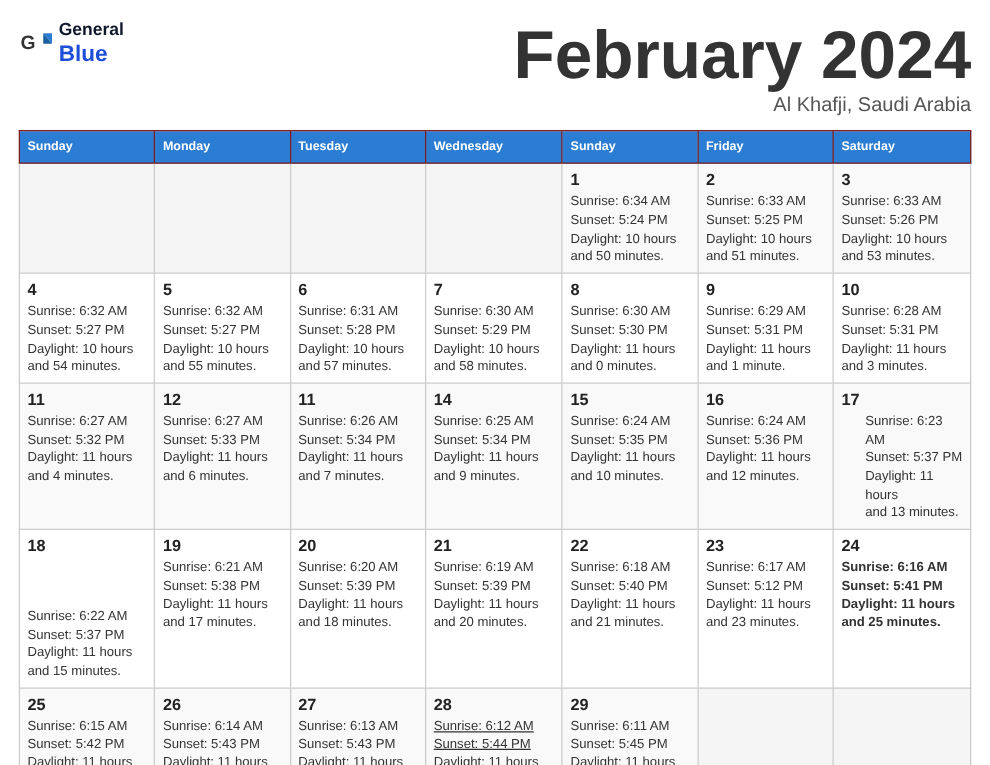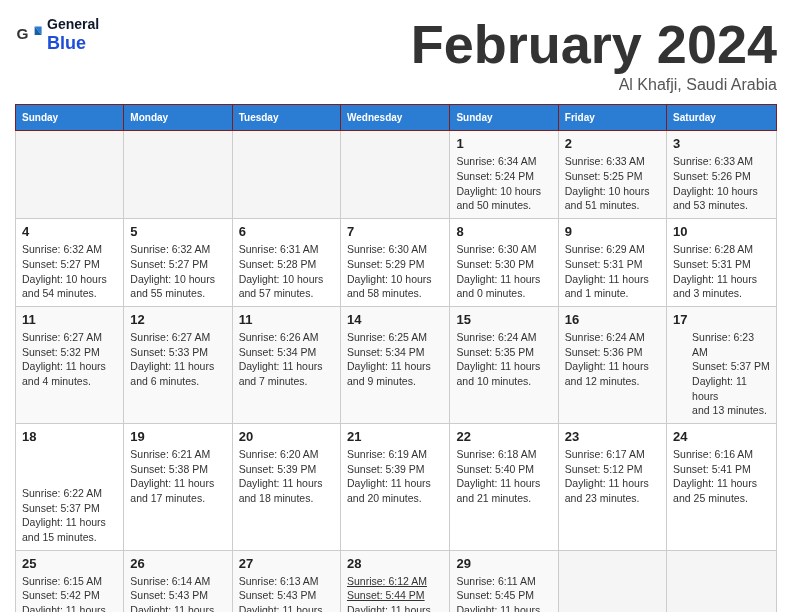--- a/index.html
+++ b/index.html
@@ -276,7 +276,7 @@
         </td>
         <td>
           <div class="day-number">24</div>
-          <div class="day-detail" style="white-space: pre-line;">Sunrise: 6:16 AM
+          <div class="day-detail" style="white-space: pre-line; font-weight: bold;">Sunrise: 6:16 AM
 Sunset: 5:41 PM
 Daylight: 11 hours
 and 25 minutes.</div>

